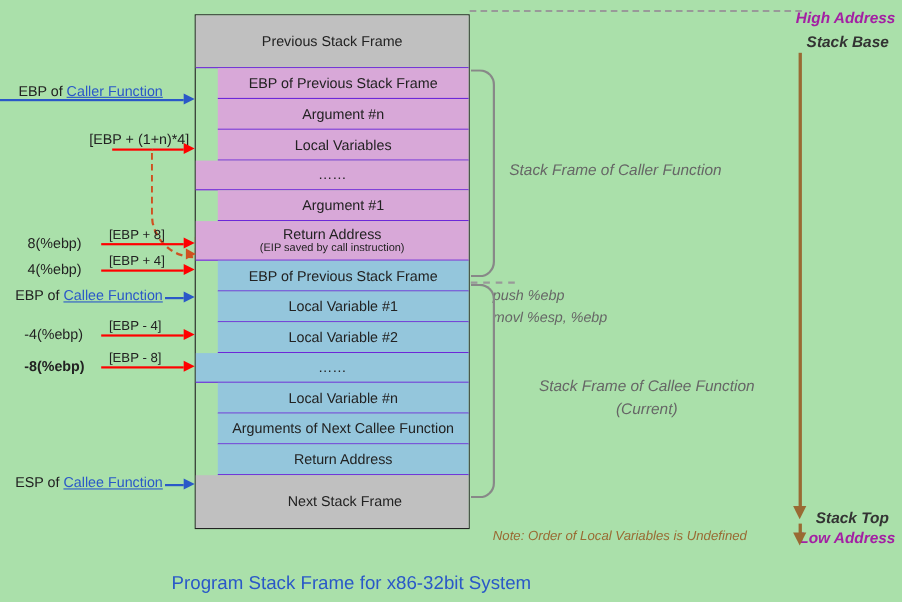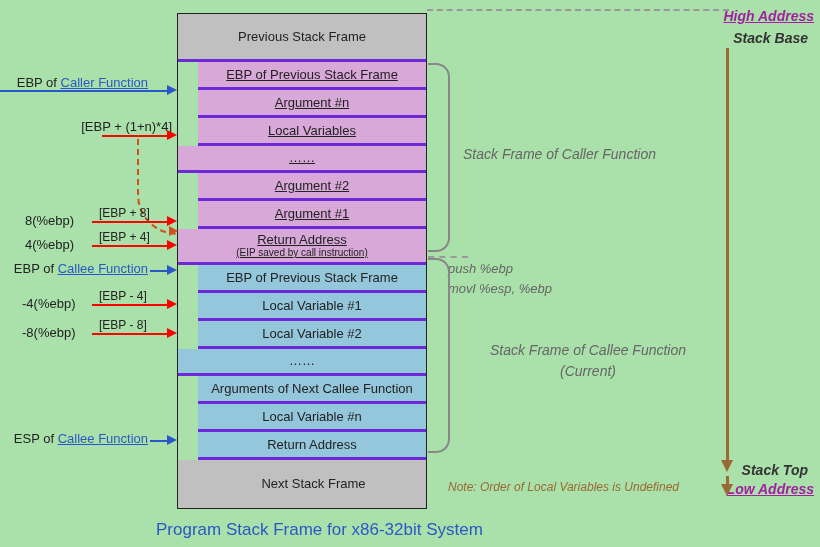--- a/index.html
+++ b/index.html
@@ -31,7 +31,7 @@
   }
   .cell:last-child { border-bottom: none; padding-left: 23px; }
   .gray { background: #c0c0c0; }
-  .purple { background: #d8a8d8; text-decoration: underline; }
+  .purple { background: #d8a8d8; }
   .blue { background: #94c6dc; }
   .tall { height: 48px; }
   .h28 { height: 28px; margin-left: 20px; }

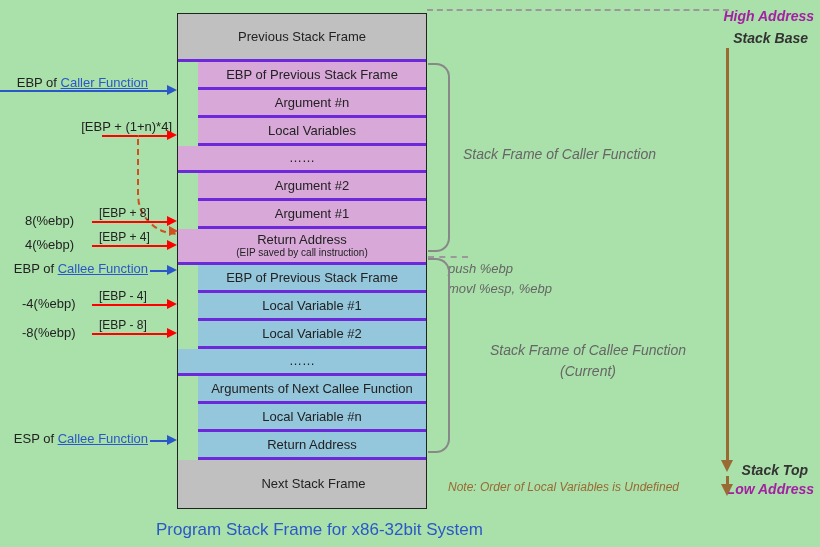--- a/index.html
+++ b/index.html
@@ -20,7 +20,7 @@
     border: 1px solid #222;
   }
   .cell {
-    border-bottom: 3px solid #6d28d9;
+    border-bottom: 1px solid #6d28d9;
     text-align: center;
     display: flex;
     flex-direction: column;

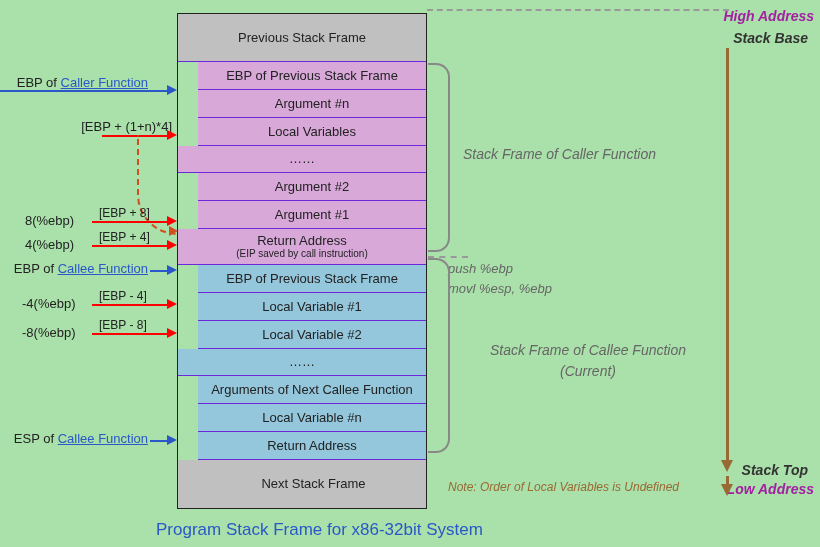--- a/index.html
+++ b/index.html
@@ -142,9 +142,6 @@
       <span>……</span>
     </div>
   <div class="cell purple h28">
-      <span>Argument #2</span>
-    </div>
-  <div class="cell purple h28">
       <span>Argument #1</span>
     </div>
   <div class="cell purple h36">

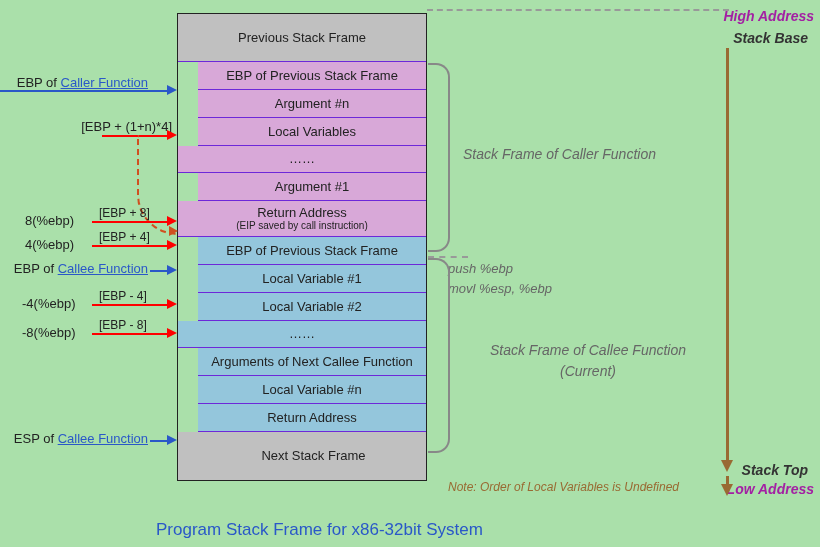--- a/index.html
+++ b/index.html
@@ -208,7 +208,7 @@
 <div class="arrow" style="left:92px; top:304px; width:75px;"></div>
 <div class="arrowhead" style="left:167px; top:299px;"></div>
 
-<div class="left-label" style="left:22px; top:325px;"><span>-8(%ebp)</span></div>
+<div class="left-label" style="left:22px; top:325px;font-weight:bold;"><span>-8(%ebp)</span></div>
 <div class="left-label" style="left:99px; top:318px; font-size:12px;"><span>[EBP - 8]</span></div>
 <div class="arrow" style="left:92px; top:333px; width:75px;"></div>
 <div class="arrowhead" style="left:167px; top:328px;"></div>

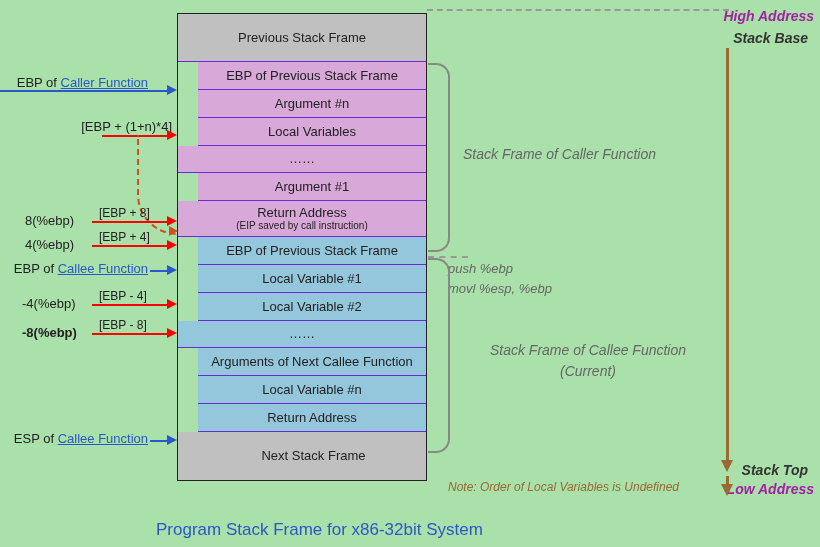--- a/index.html
+++ b/index.html
@@ -161,10 +161,10 @@
       <span>……</span>
     </div>
   <div class="cell blue h28">
+      <span>Local Variable #n</span>
+    </div>
+  <div class="cell blue h28">
       <span>Arguments of Next Callee Function</span>
-    </div>
-  <div class="cell blue h28">
-      <span>Local Variable #n</span>
     </div>
   <div class="cell blue h28">
       <span>Return Address</span>

